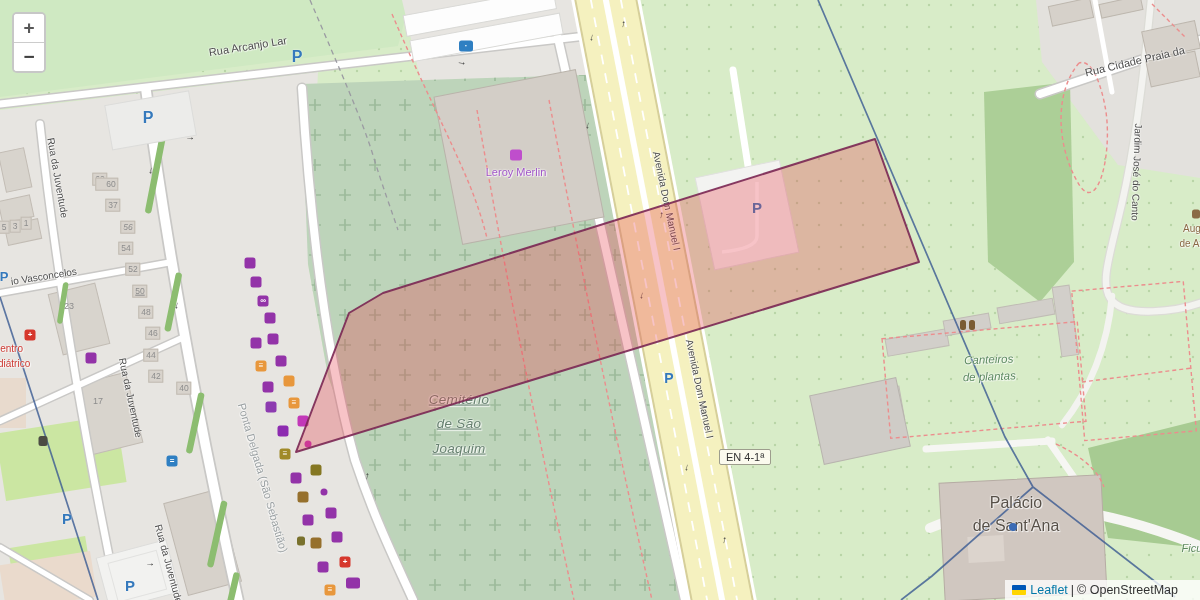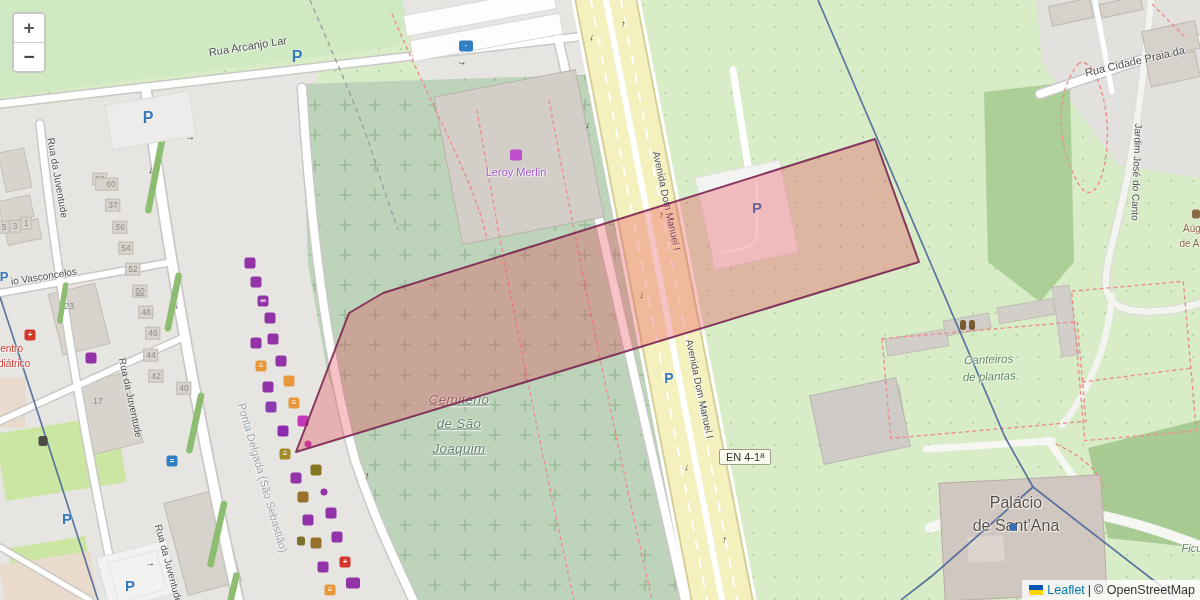--- a/index.html
+++ b/index.html
@@ -250,7 +250,7 @@
   <span class="num" style="left: 100px; top: 179px; transform: translate(-50%, -50%);">62</span>
       <span class="num" style="left: 107px; top: 184px; transform: translate(-50%, -50%); padding-left: 10px;">60</span>
       <span class="num" style="left: 113px; top: 205px; transform: translate(-50%, -50%);">37</span>
-      <span class="num" style="left: 120px; top: 227px; transform: translate(-50%, -50%); font-style: italic;">56</span>
+      <span class="num" style="left: 128px; top: 227px; transform: translate(-50%, -50%); font-style: italic;">56</span>
       <span class="num" style="left: 126px; top: 248px; transform: translate(-50%, -50%);">54</span>
       <span class="num" style="left: 133px; top: 269px; transform: translate(-50%, -50%);">52</span>
       <span class="num" style="left: 140px; top: 291px; transform: translate(-50%, -50%); text-decoration: underline;">50</span>

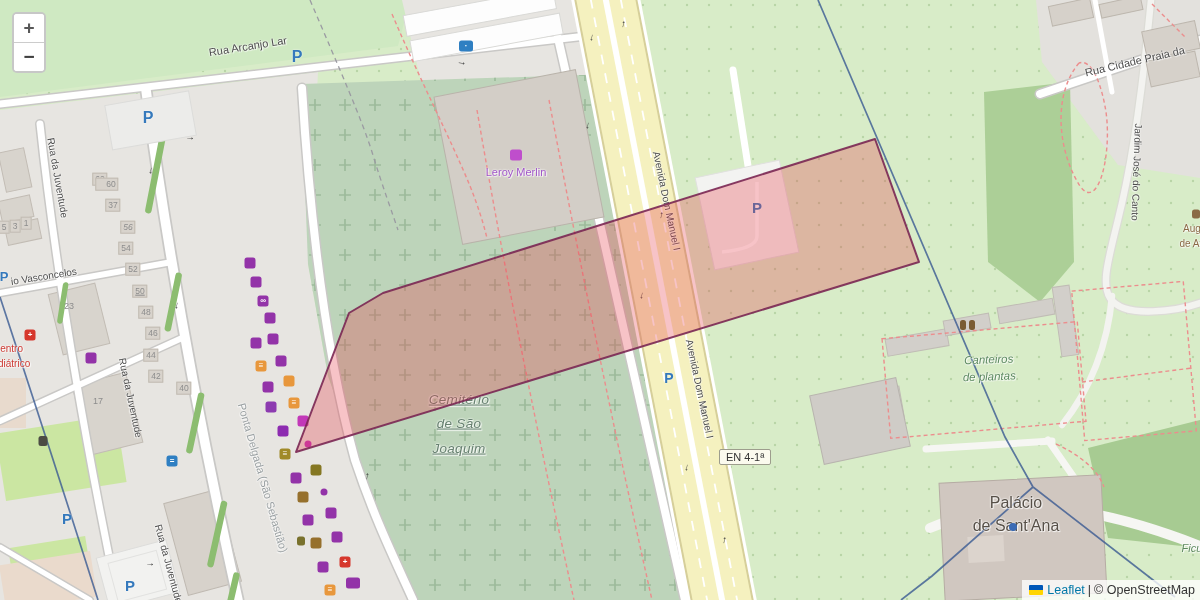--- a/index.html
+++ b/index.html
@@ -55,7 +55,7 @@
   
   #attrib{
     position:absolute;right:0;bottom:0;height:20px;background:rgba(255,255,255,.78);
-    padding:0 5px 0 7px;font-size:12.5px;line-height:20px;color:#333;white-space:nowrap;
+    padding:0 22px 0 7px;font-size:12.5px;line-height:20px;color:#333;white-space:nowrap;
   }
   #attrib a{text-decoration:none;}
   #leaflet-link{color:#0078A8;}

